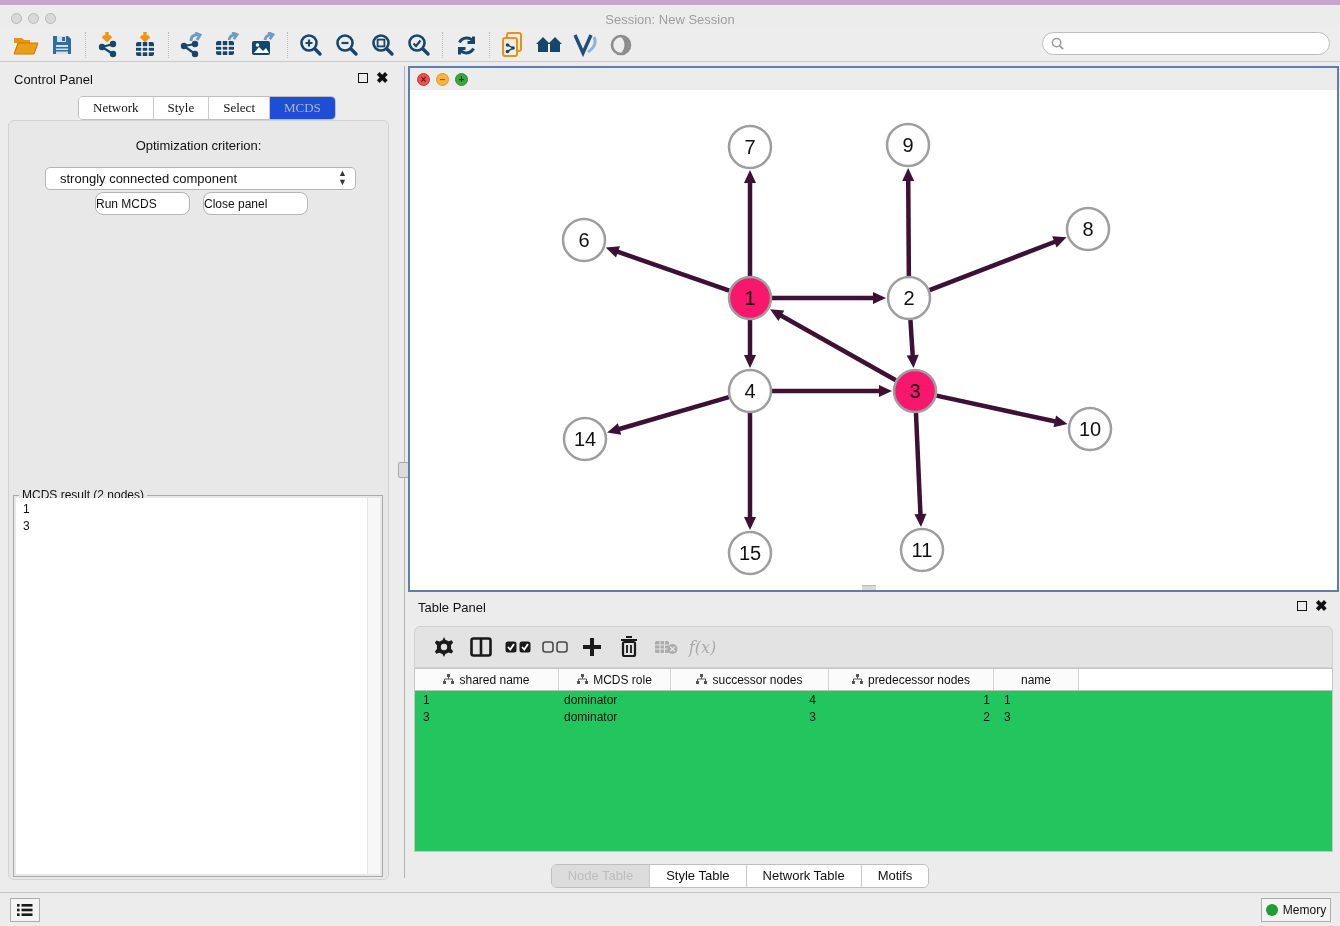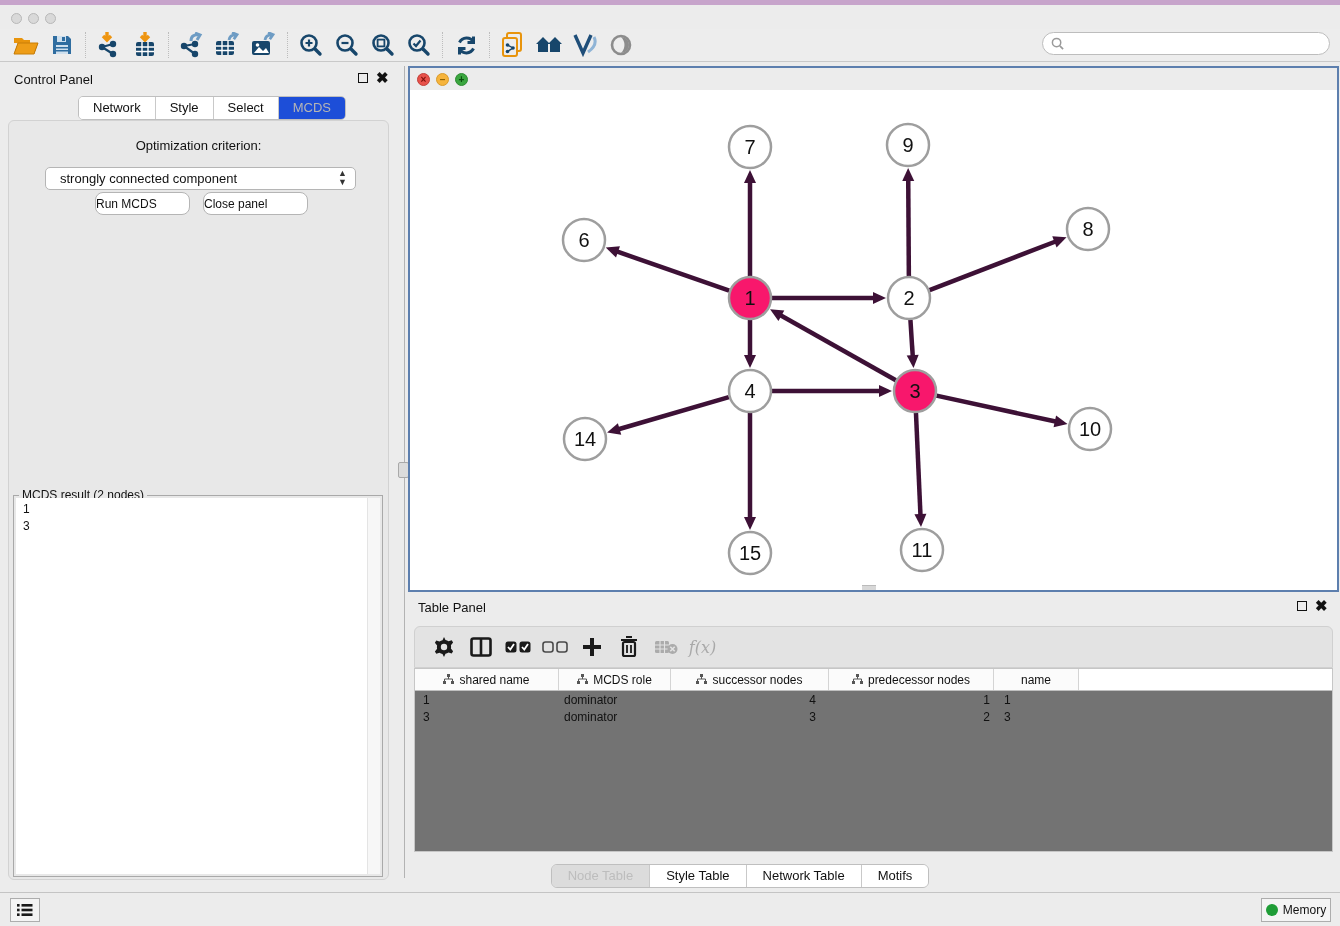--- a/index.html
+++ b/index.html
@@ -104,6 +104,7 @@
     <span class="tl-dot" style="left:11px"></span>
     <span class="tl-dot" style="left:28px"></span>
     <span class="tl-dot" style="left:45px"></span>
+    <div class="title-text">Session: New Session</div>
   </div>
 
   <div class="toolbar">

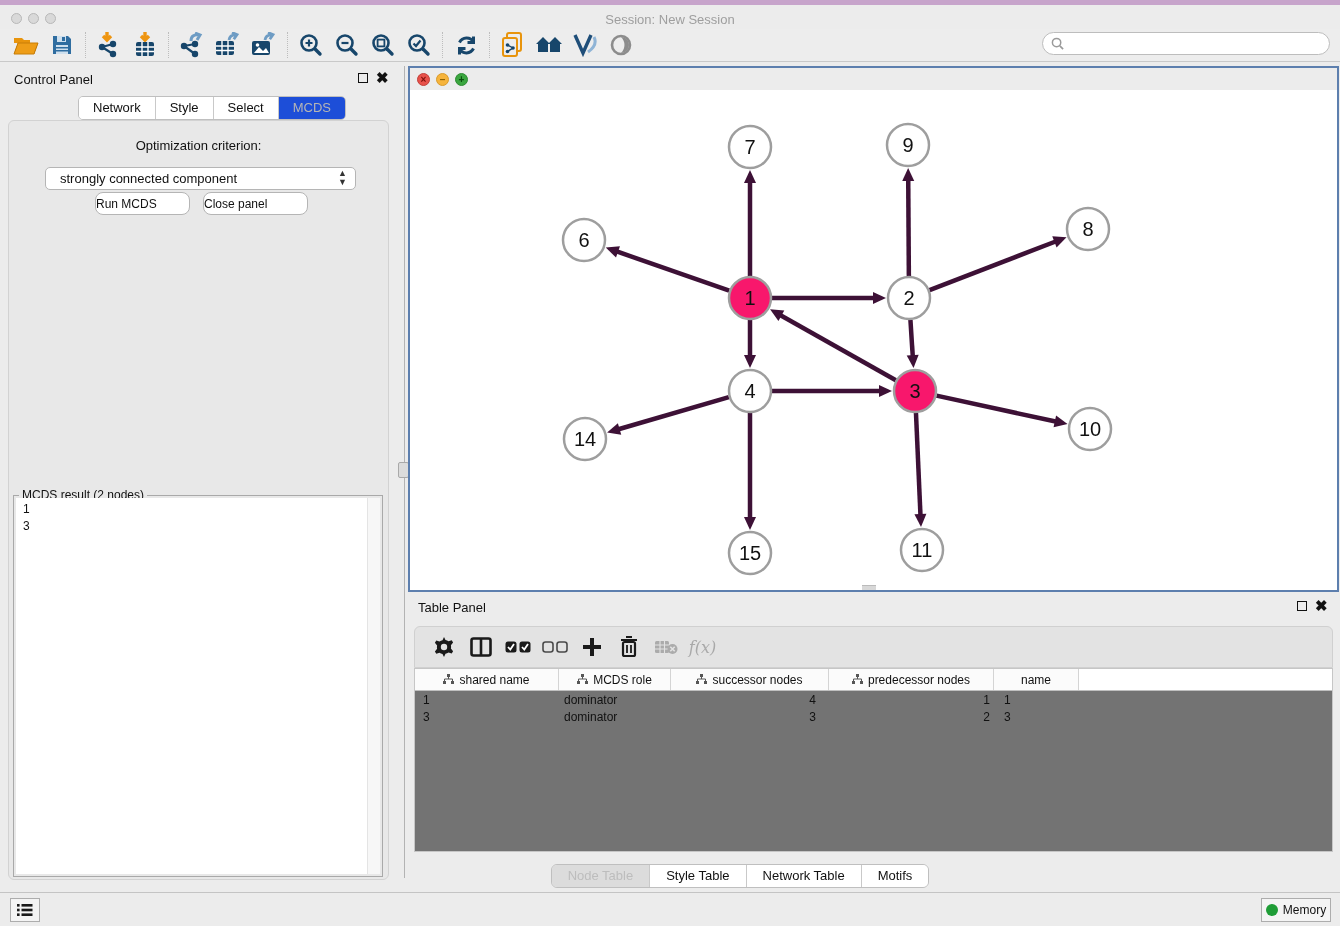--- a/index.html
+++ b/index.html
@@ -27,7 +27,7 @@
   .float-box{width:10px;height:10px;border:1.5px solid #111;display:inline-block;box-sizing:border-box;}
   .close-x{font-size:15px;font-weight:bold;line-height:10px;}
   .cp-tabs{position:absolute;left:78px;top:96px;display:flex;height:22px;
-    border:1px solid #BFBFBF;border-radius:5px;overflow:hidden;font-size:13px;}
+    border:1px solid #BFBFBF;border-radius:5px;overflow:hidden;font-size:13px;font-family:Liberation Serif, serif;}
   .cp-tab{padding:3px 14px 0 14px;background:#fff;border-right:1px solid #C9C9C9;}
   .cp-tab:last-child{border-right:none;}
   .cp-tab.inactive-sel{background:#1d4ed8;color:#B5B5B5;text-align:center;}

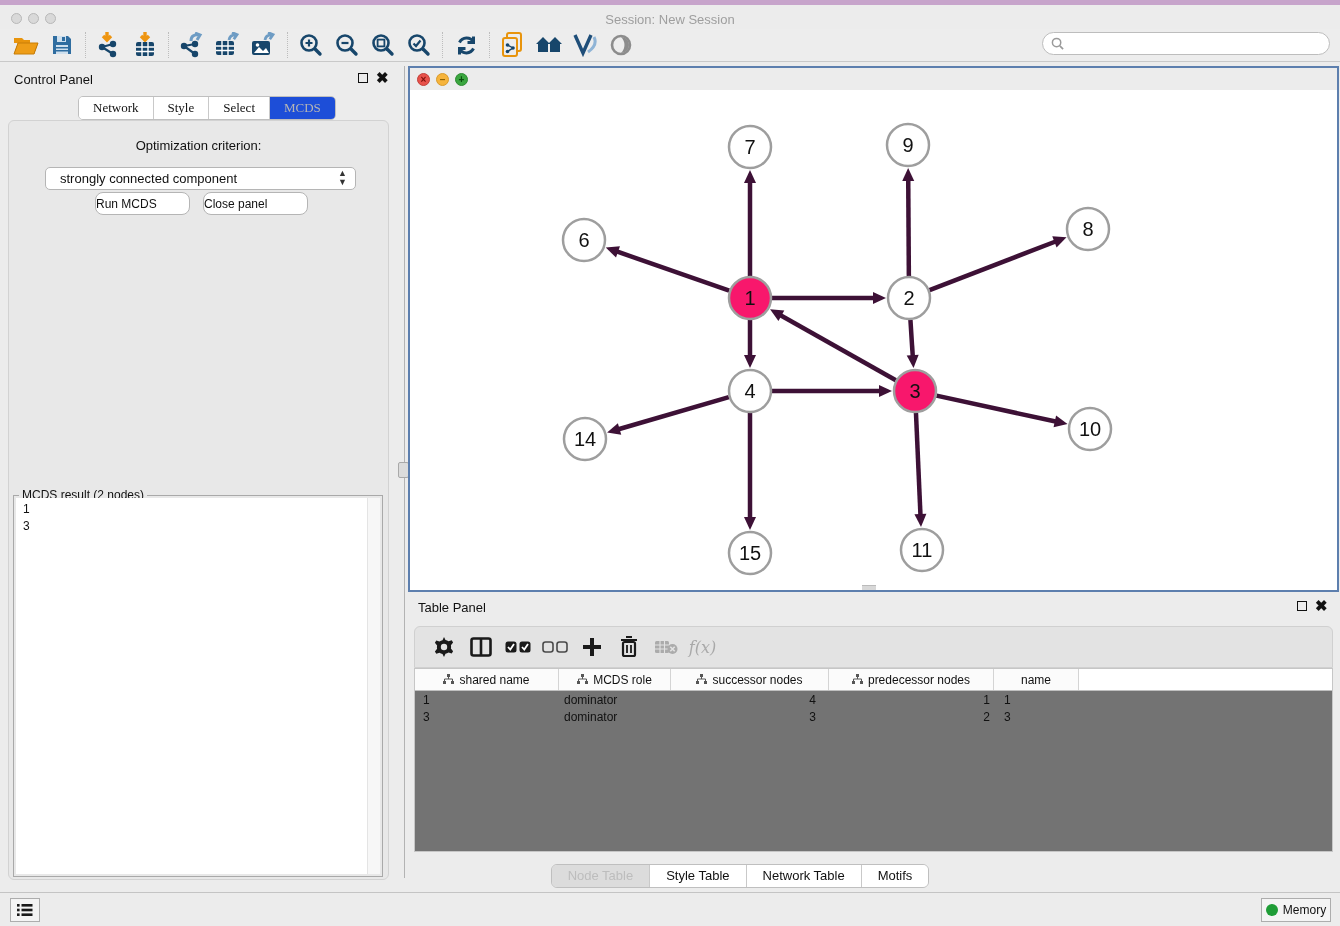--- a/index.html
+++ b/index.html
@@ -71,7 +71,7 @@
     padding-left:10px;box-sizing:border-box;}
   .tp-icon{width:37px;height:34px;display:flex;align-items:center;justify-content:center;}
   .fx{font-family:"DejaVu Serif",serif;font-style:italic;font-size:16px;color:#A9A9A9;}
-  .tablebox{position:absolute;left:414px;top:668px;width:919px;height:184px;background:#737373;
+  .tablebox{position:absolute;left:414px;top:668px;width:919px;height:184px;background:#22c55e;
     border:1px solid #C6C6C6;box-sizing:border-box;overflow:hidden;}
   .thead{display:flex;height:21px;border-bottom:1px solid #BFBFBF;background:#FBFBFB;font-size:12px;}
   .th{display:flex;align-items:center;justify-content:center;gap:5px;border-right:1px solid #D4D4D4;

